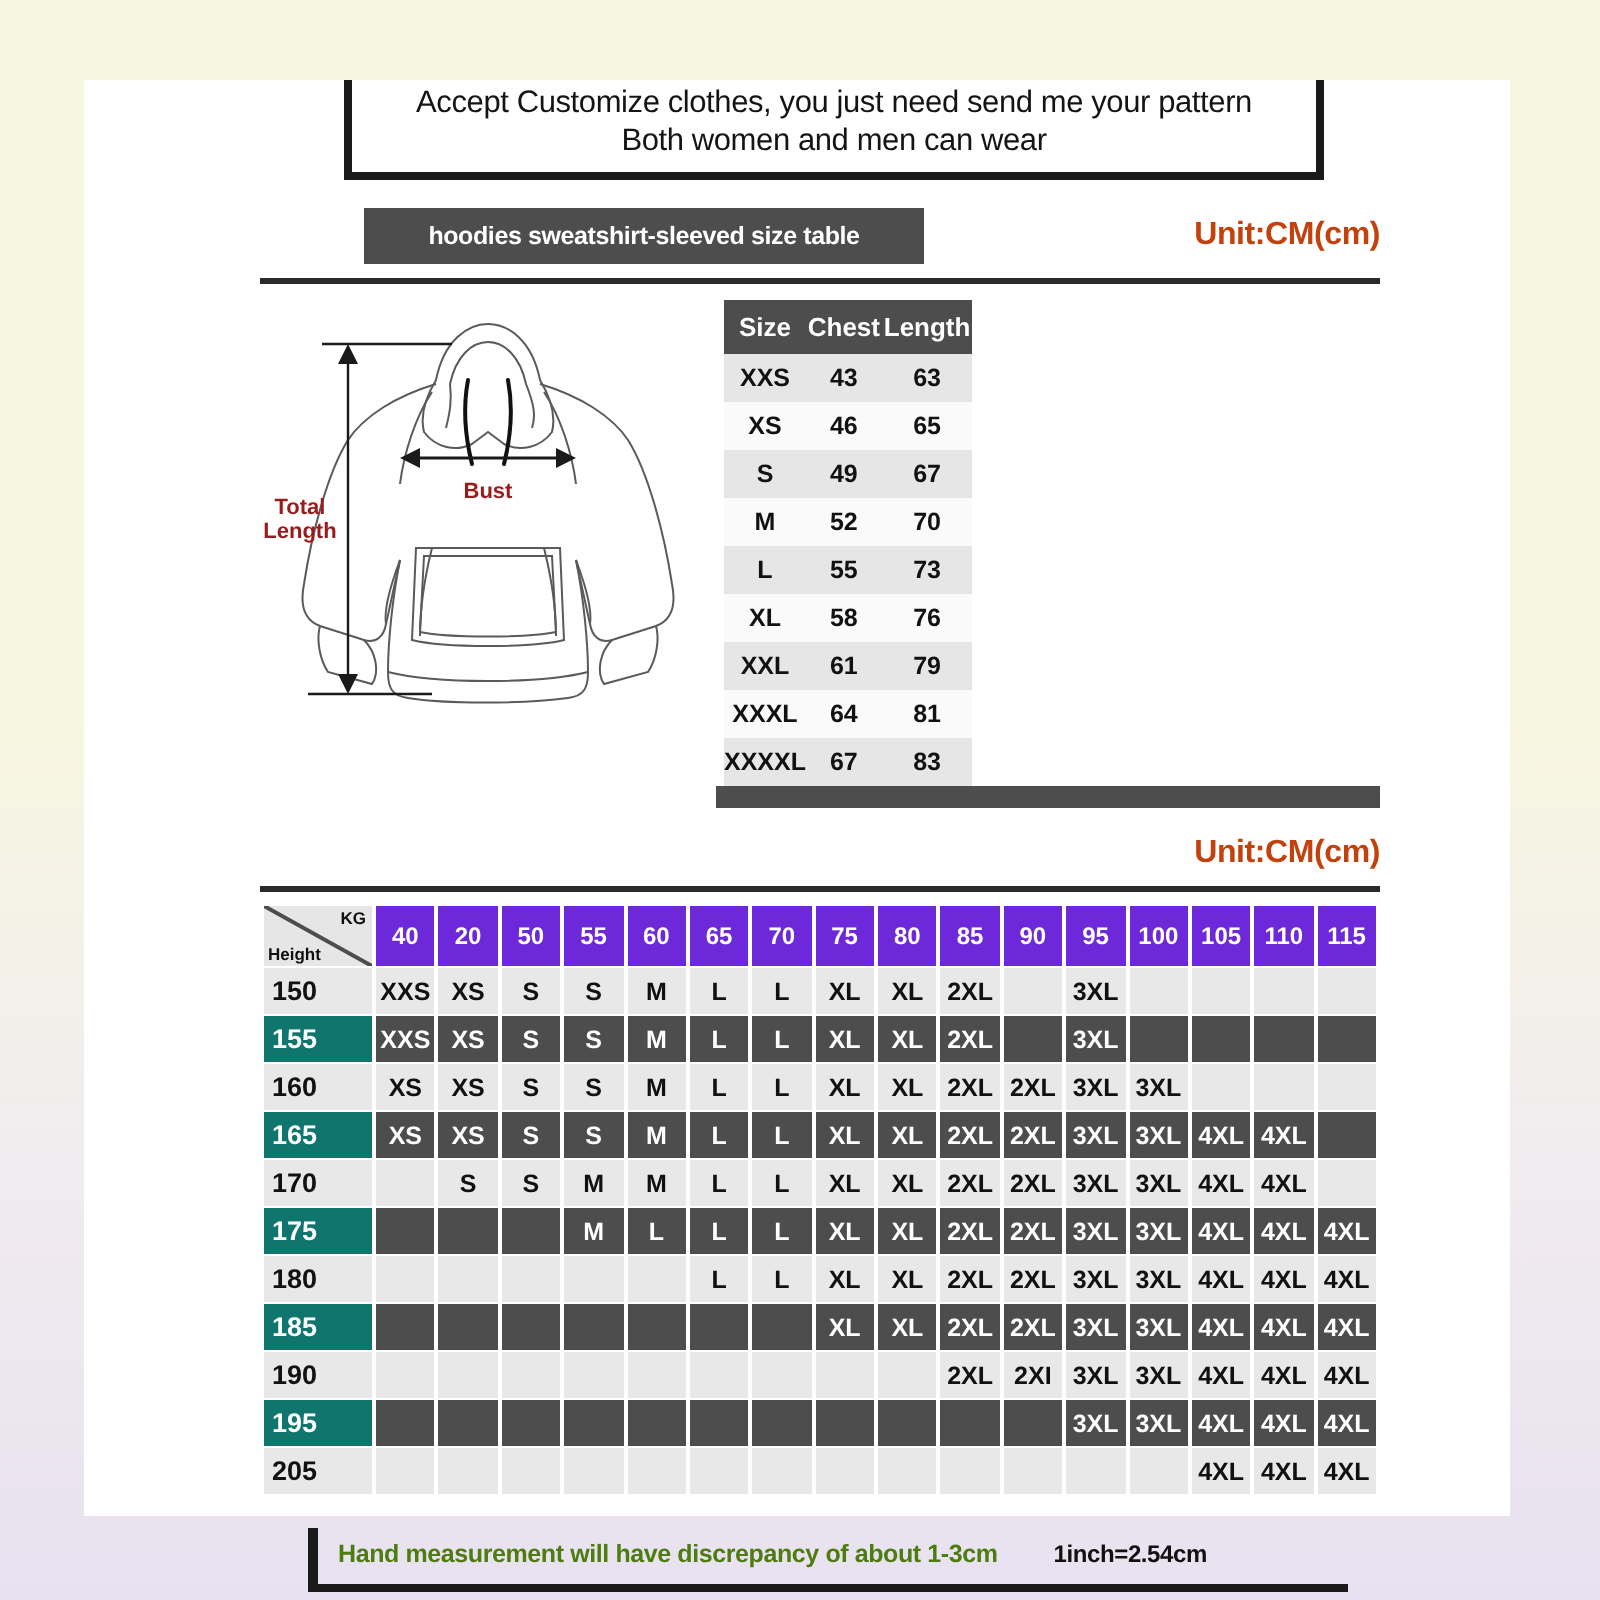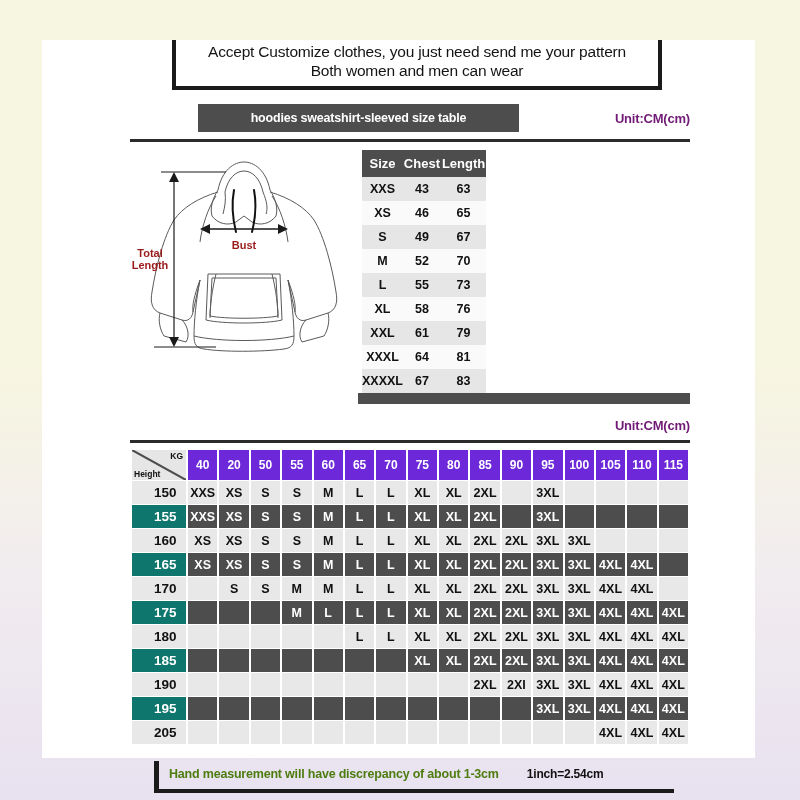--- a/index.html
+++ b/index.html
@@ -67,7 +67,7 @@
     white-space: nowrap;
     box-sizing: border-box;
   }
-  .bar1 { width: 321px; margin-left: 68px; }
+  .bar1 { width: 280px; margin-left: 52px; }
   .bar2 { width: 360px; margin-left: 84px; }
   .unit {
     font-size: 13px;

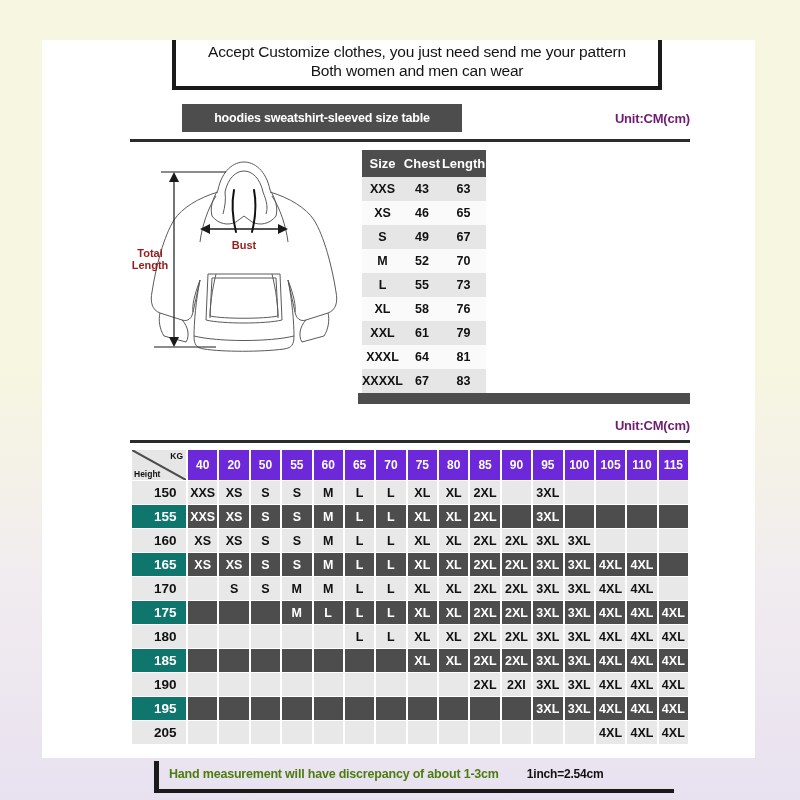--- a/index.html
+++ b/index.html
@@ -70,9 +70,9 @@
   .bar1 { width: 280px; margin-left: 52px; }
   .bar2 { width: 360px; margin-left: 84px; }
   .unit {
-    font-size: 13px;
-    font-weight: bold;
-    color: #701a75;
+    font-size: 16px;
+    font-weight: bold;
+    color: #c2410c;
     margin-left: auto;
     white-space: nowrap;
     letter-spacing: -0.2px;

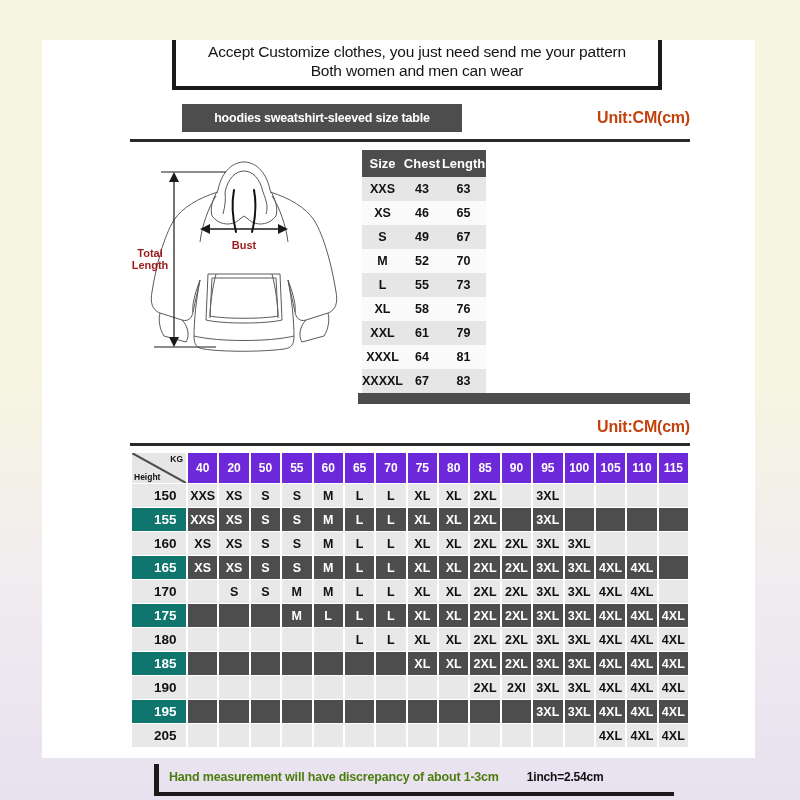--- a/index.html
+++ b/index.html
@@ -185,7 +185,7 @@
   table.rec td.ht {
     font-size: 13.5px;
     text-align: left;
-    padding-left: 22px;
+    padding-left: 4px;
   }
   table.rec tr.light td.ht { background: #e8e8e8; }
   table.rec tr.dark  td.ht { background: #0f766e; }

